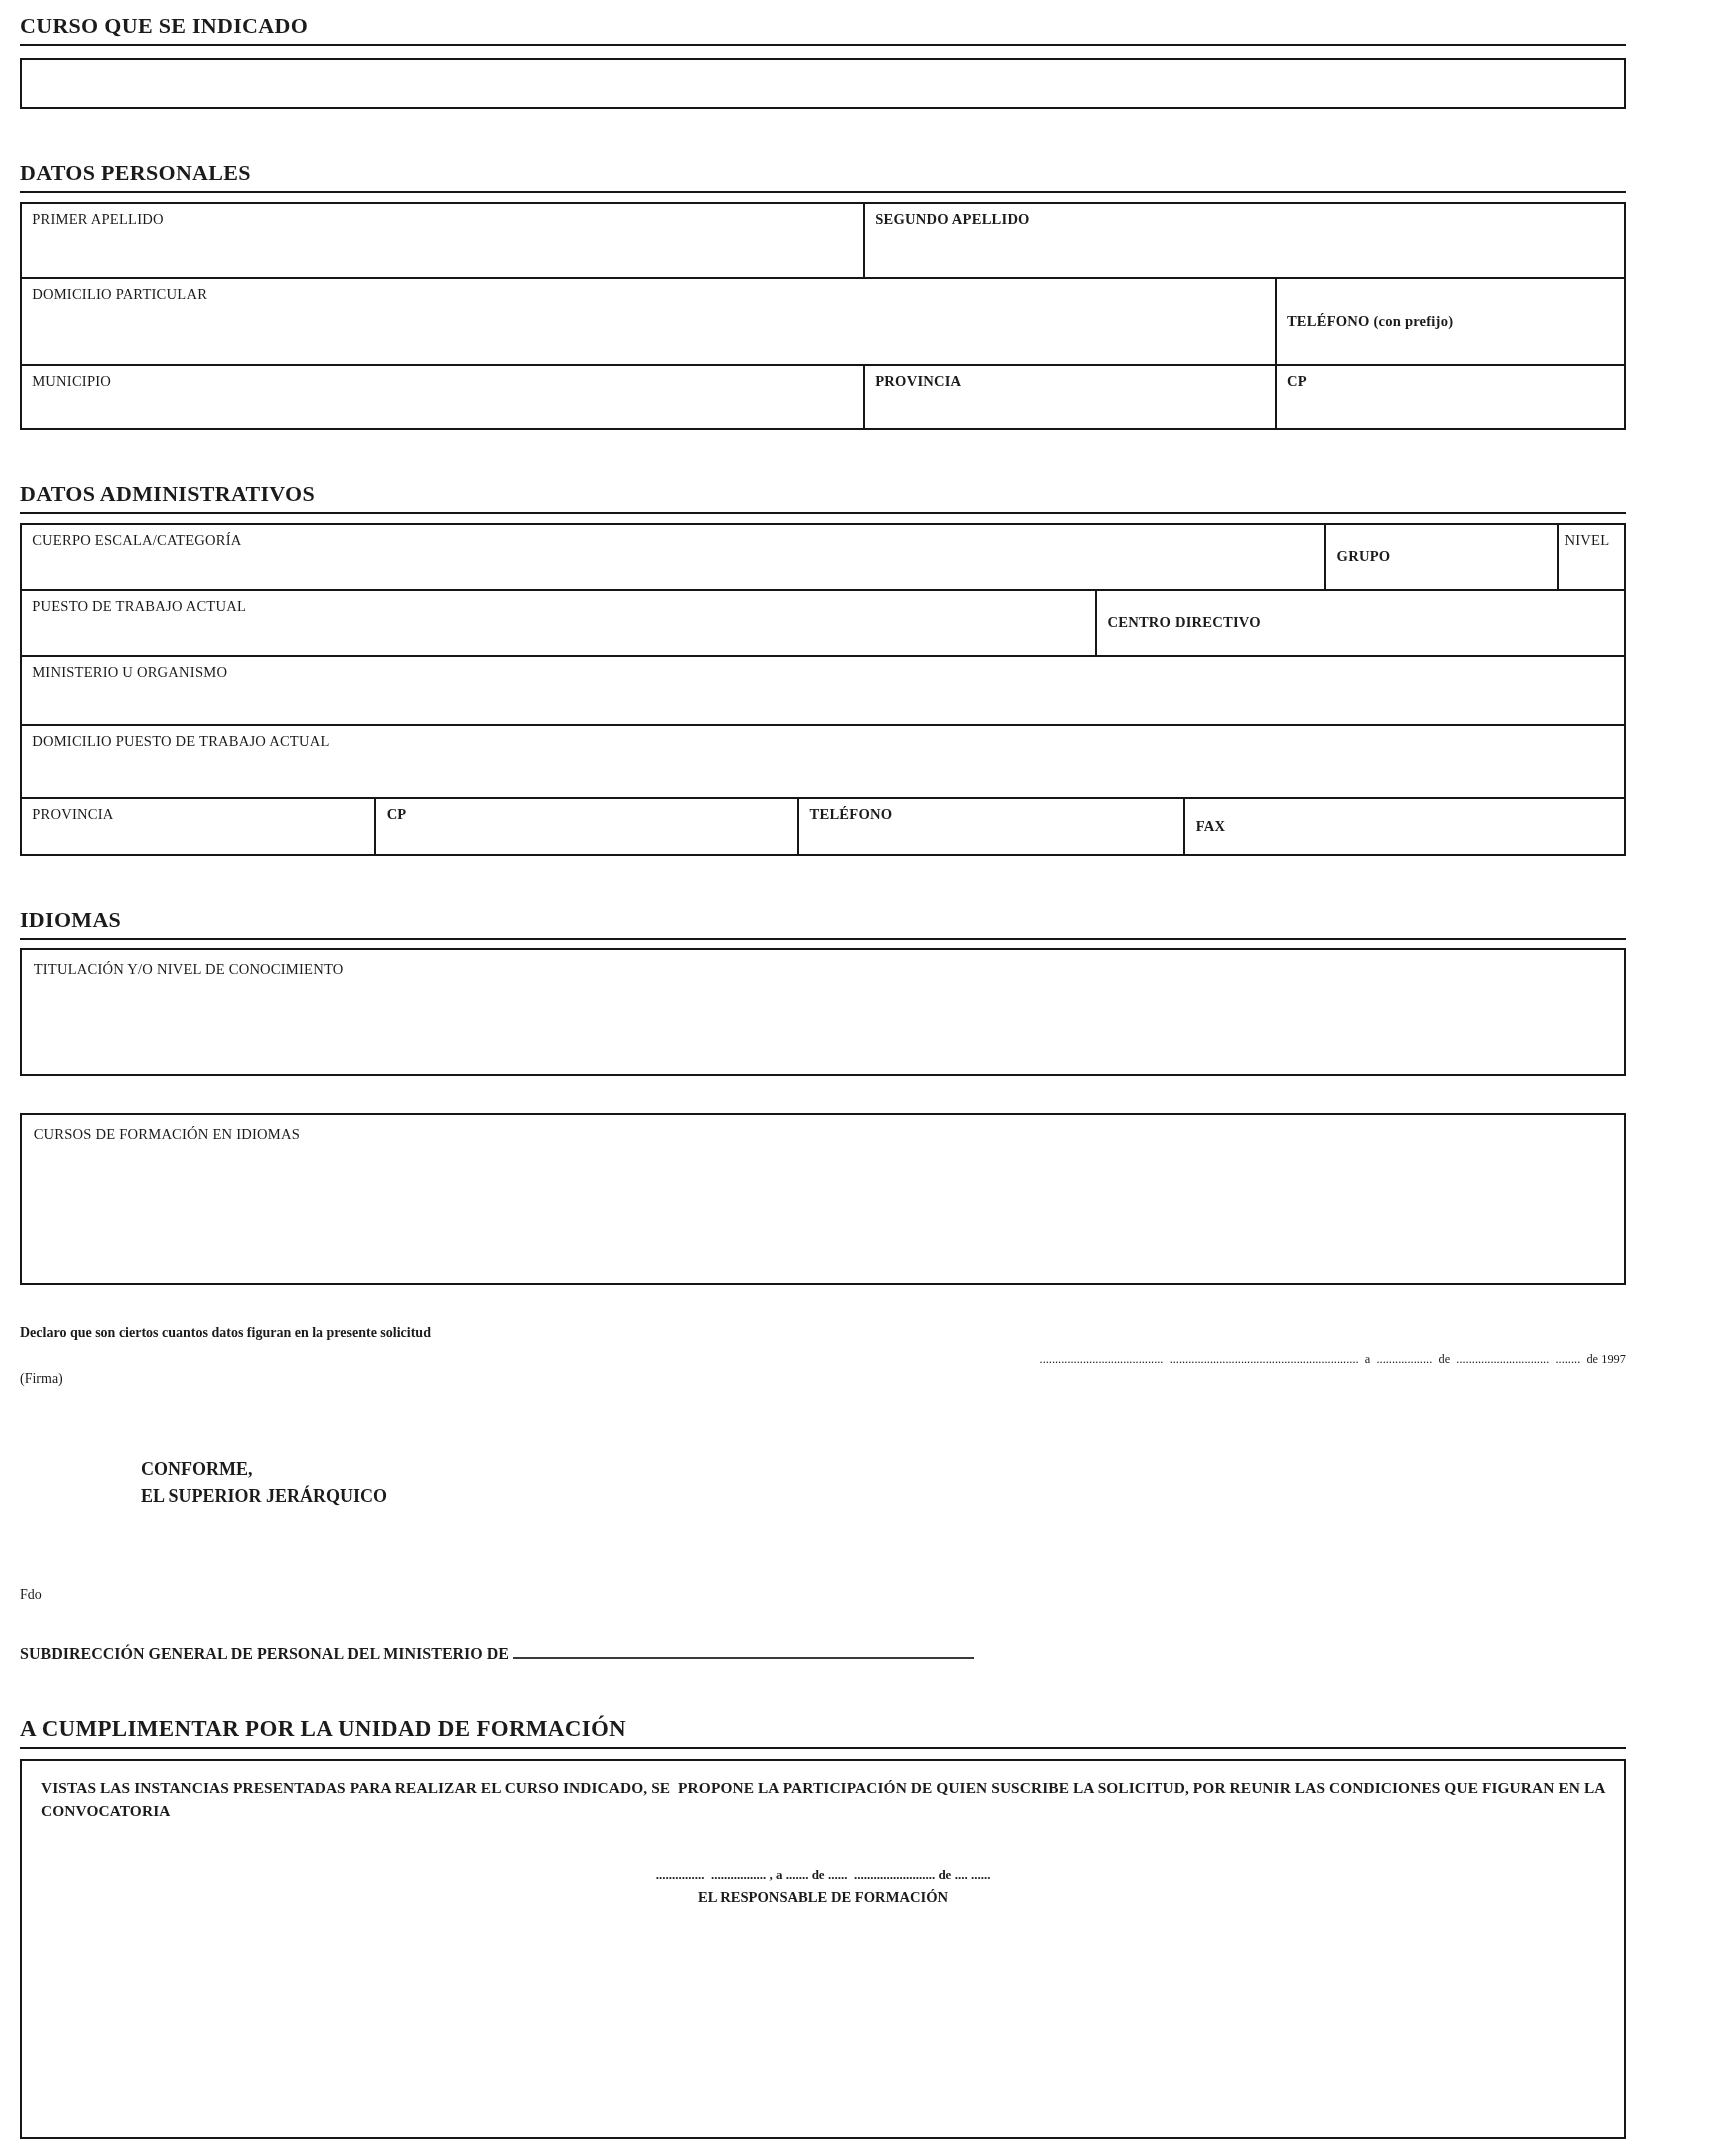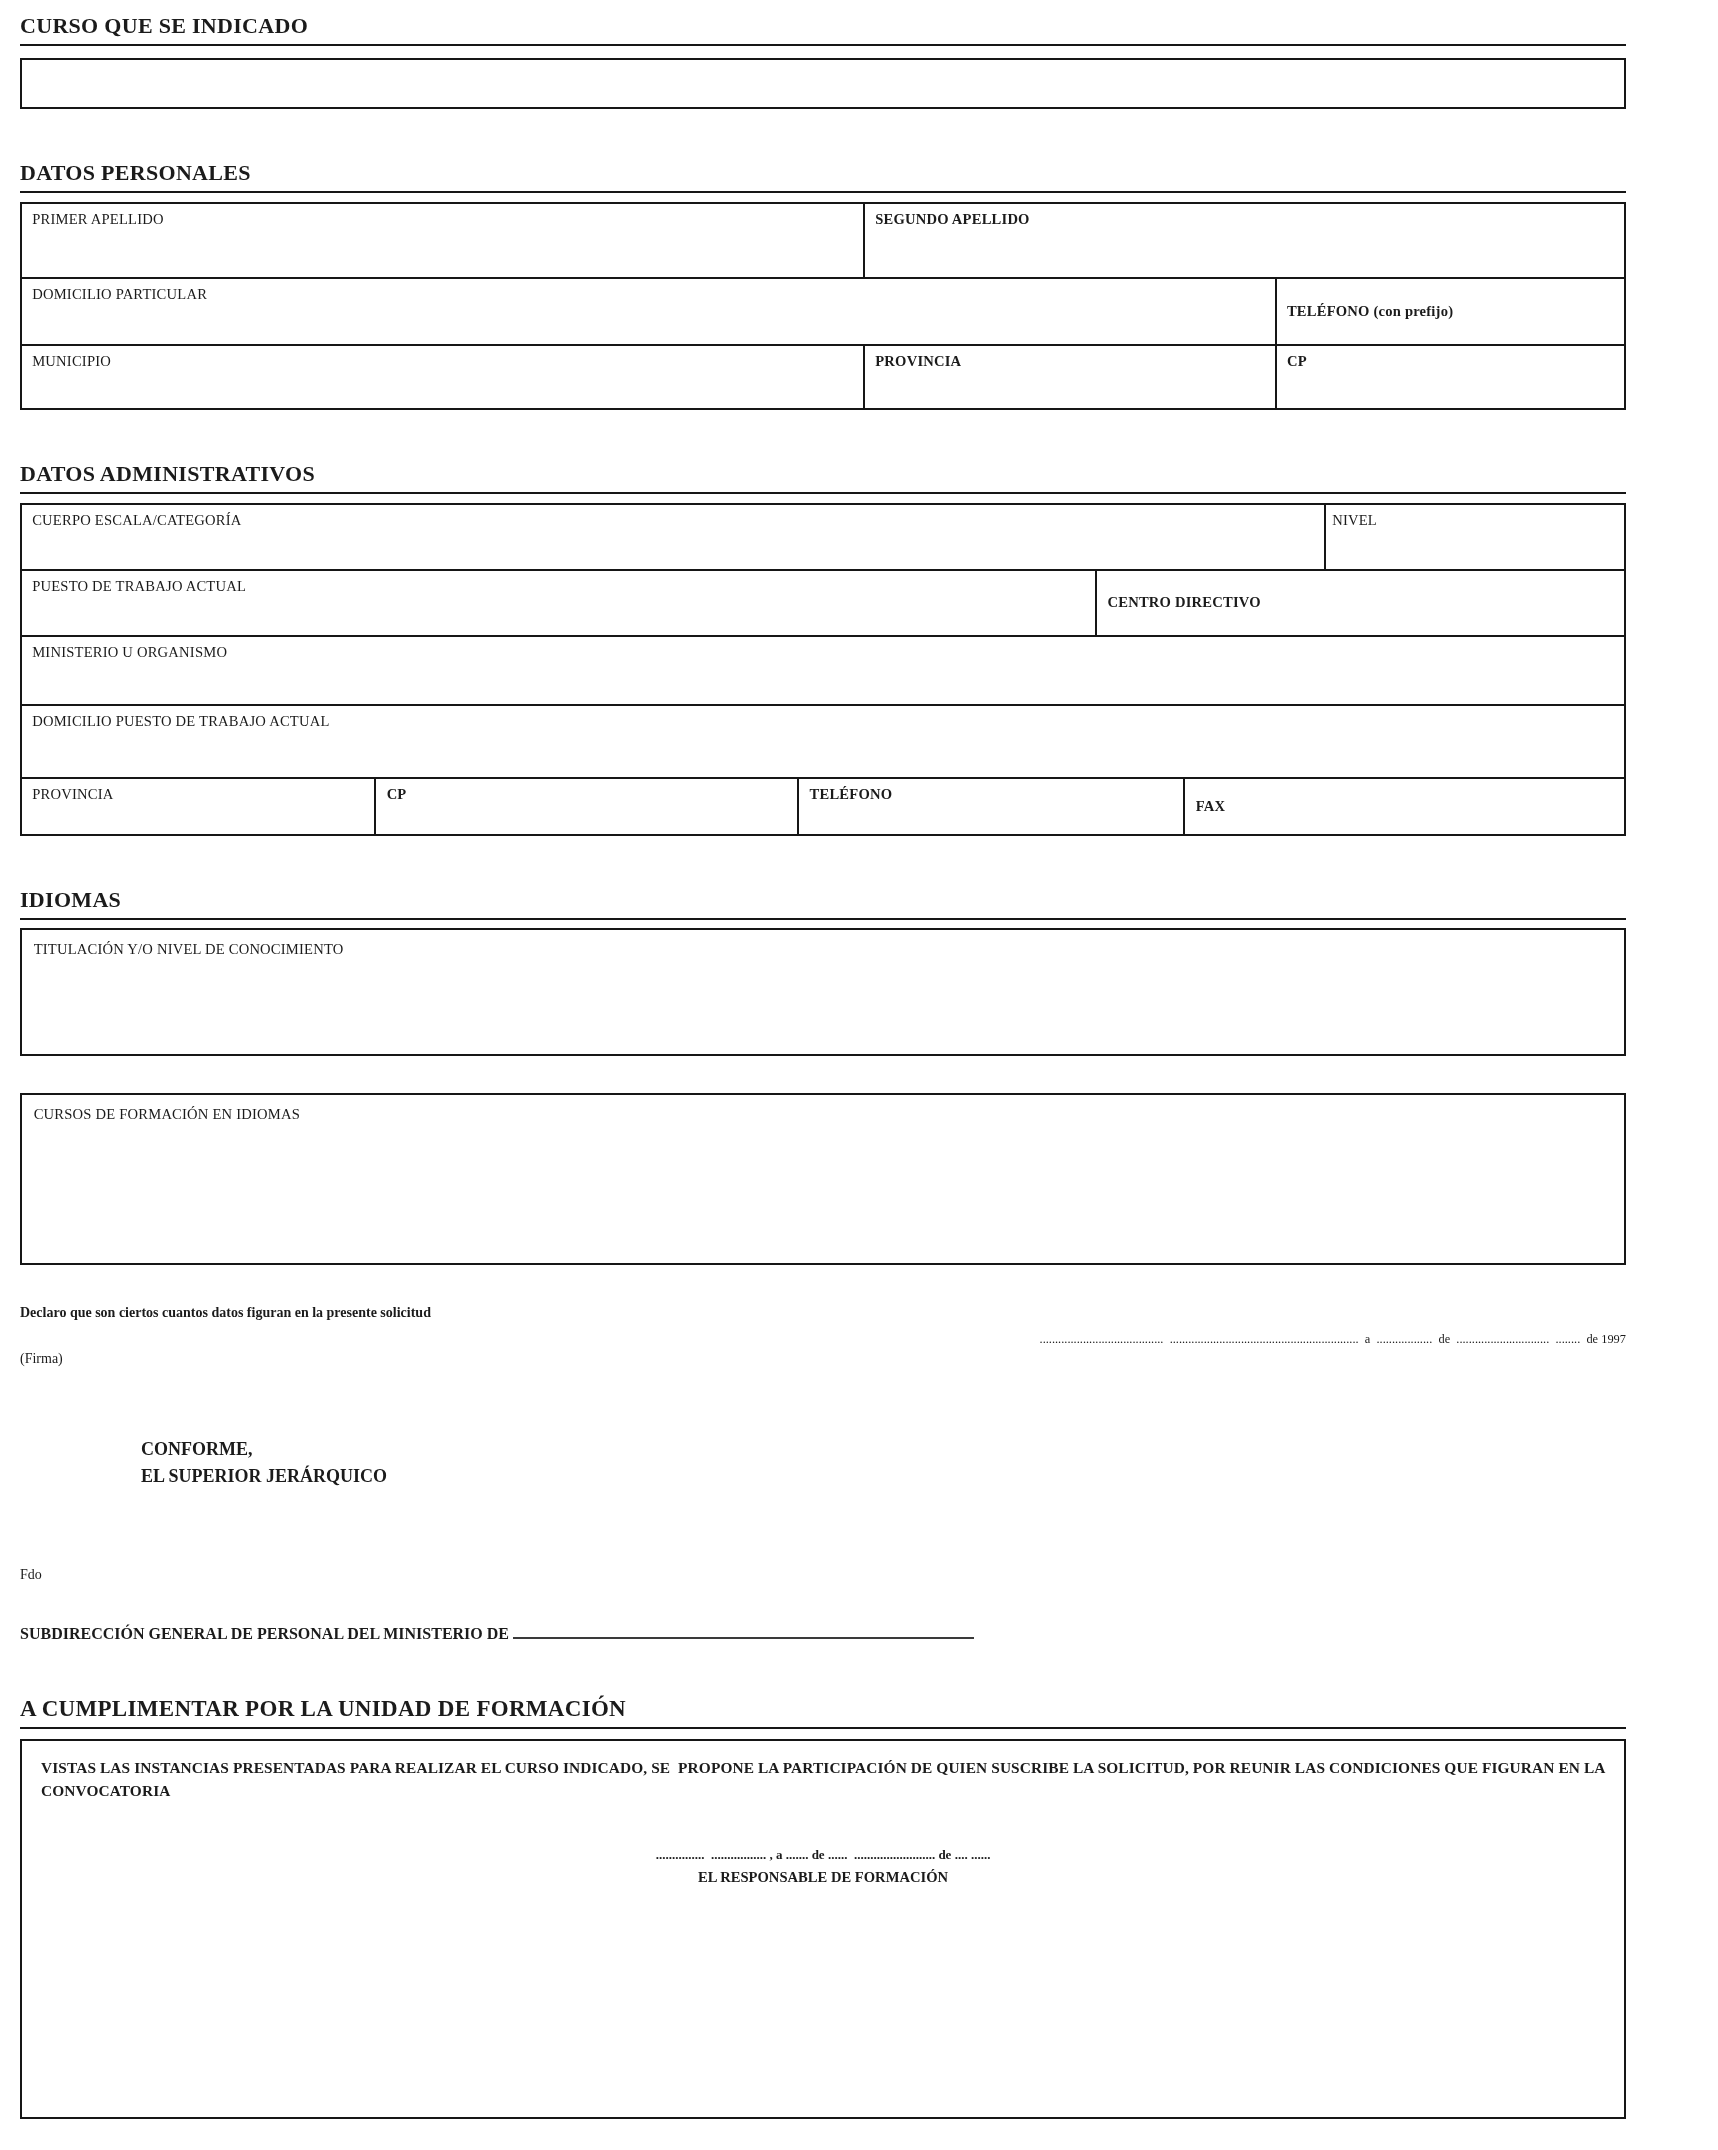--- a/index.html
+++ b/index.html
@@ -76,7 +76,7 @@
   .w-a5a{width:22%;} .w-a5b{width:26.4%;} .w-a5c{width:24.1%;} .w-a5d{width:27.5%;}
 
   
-  .h100{height:73px;} .h82{height:60px;} .h102{height:67px;} .h88{height:64px;}
+  .h100{height:73px;} .h82{height:60px;} .h102{height:87px;} .h88{height:64px;}
   .h90{height:66px;} .h95{height:69px;} .h78{height:57px;}
 </style>
 </head>

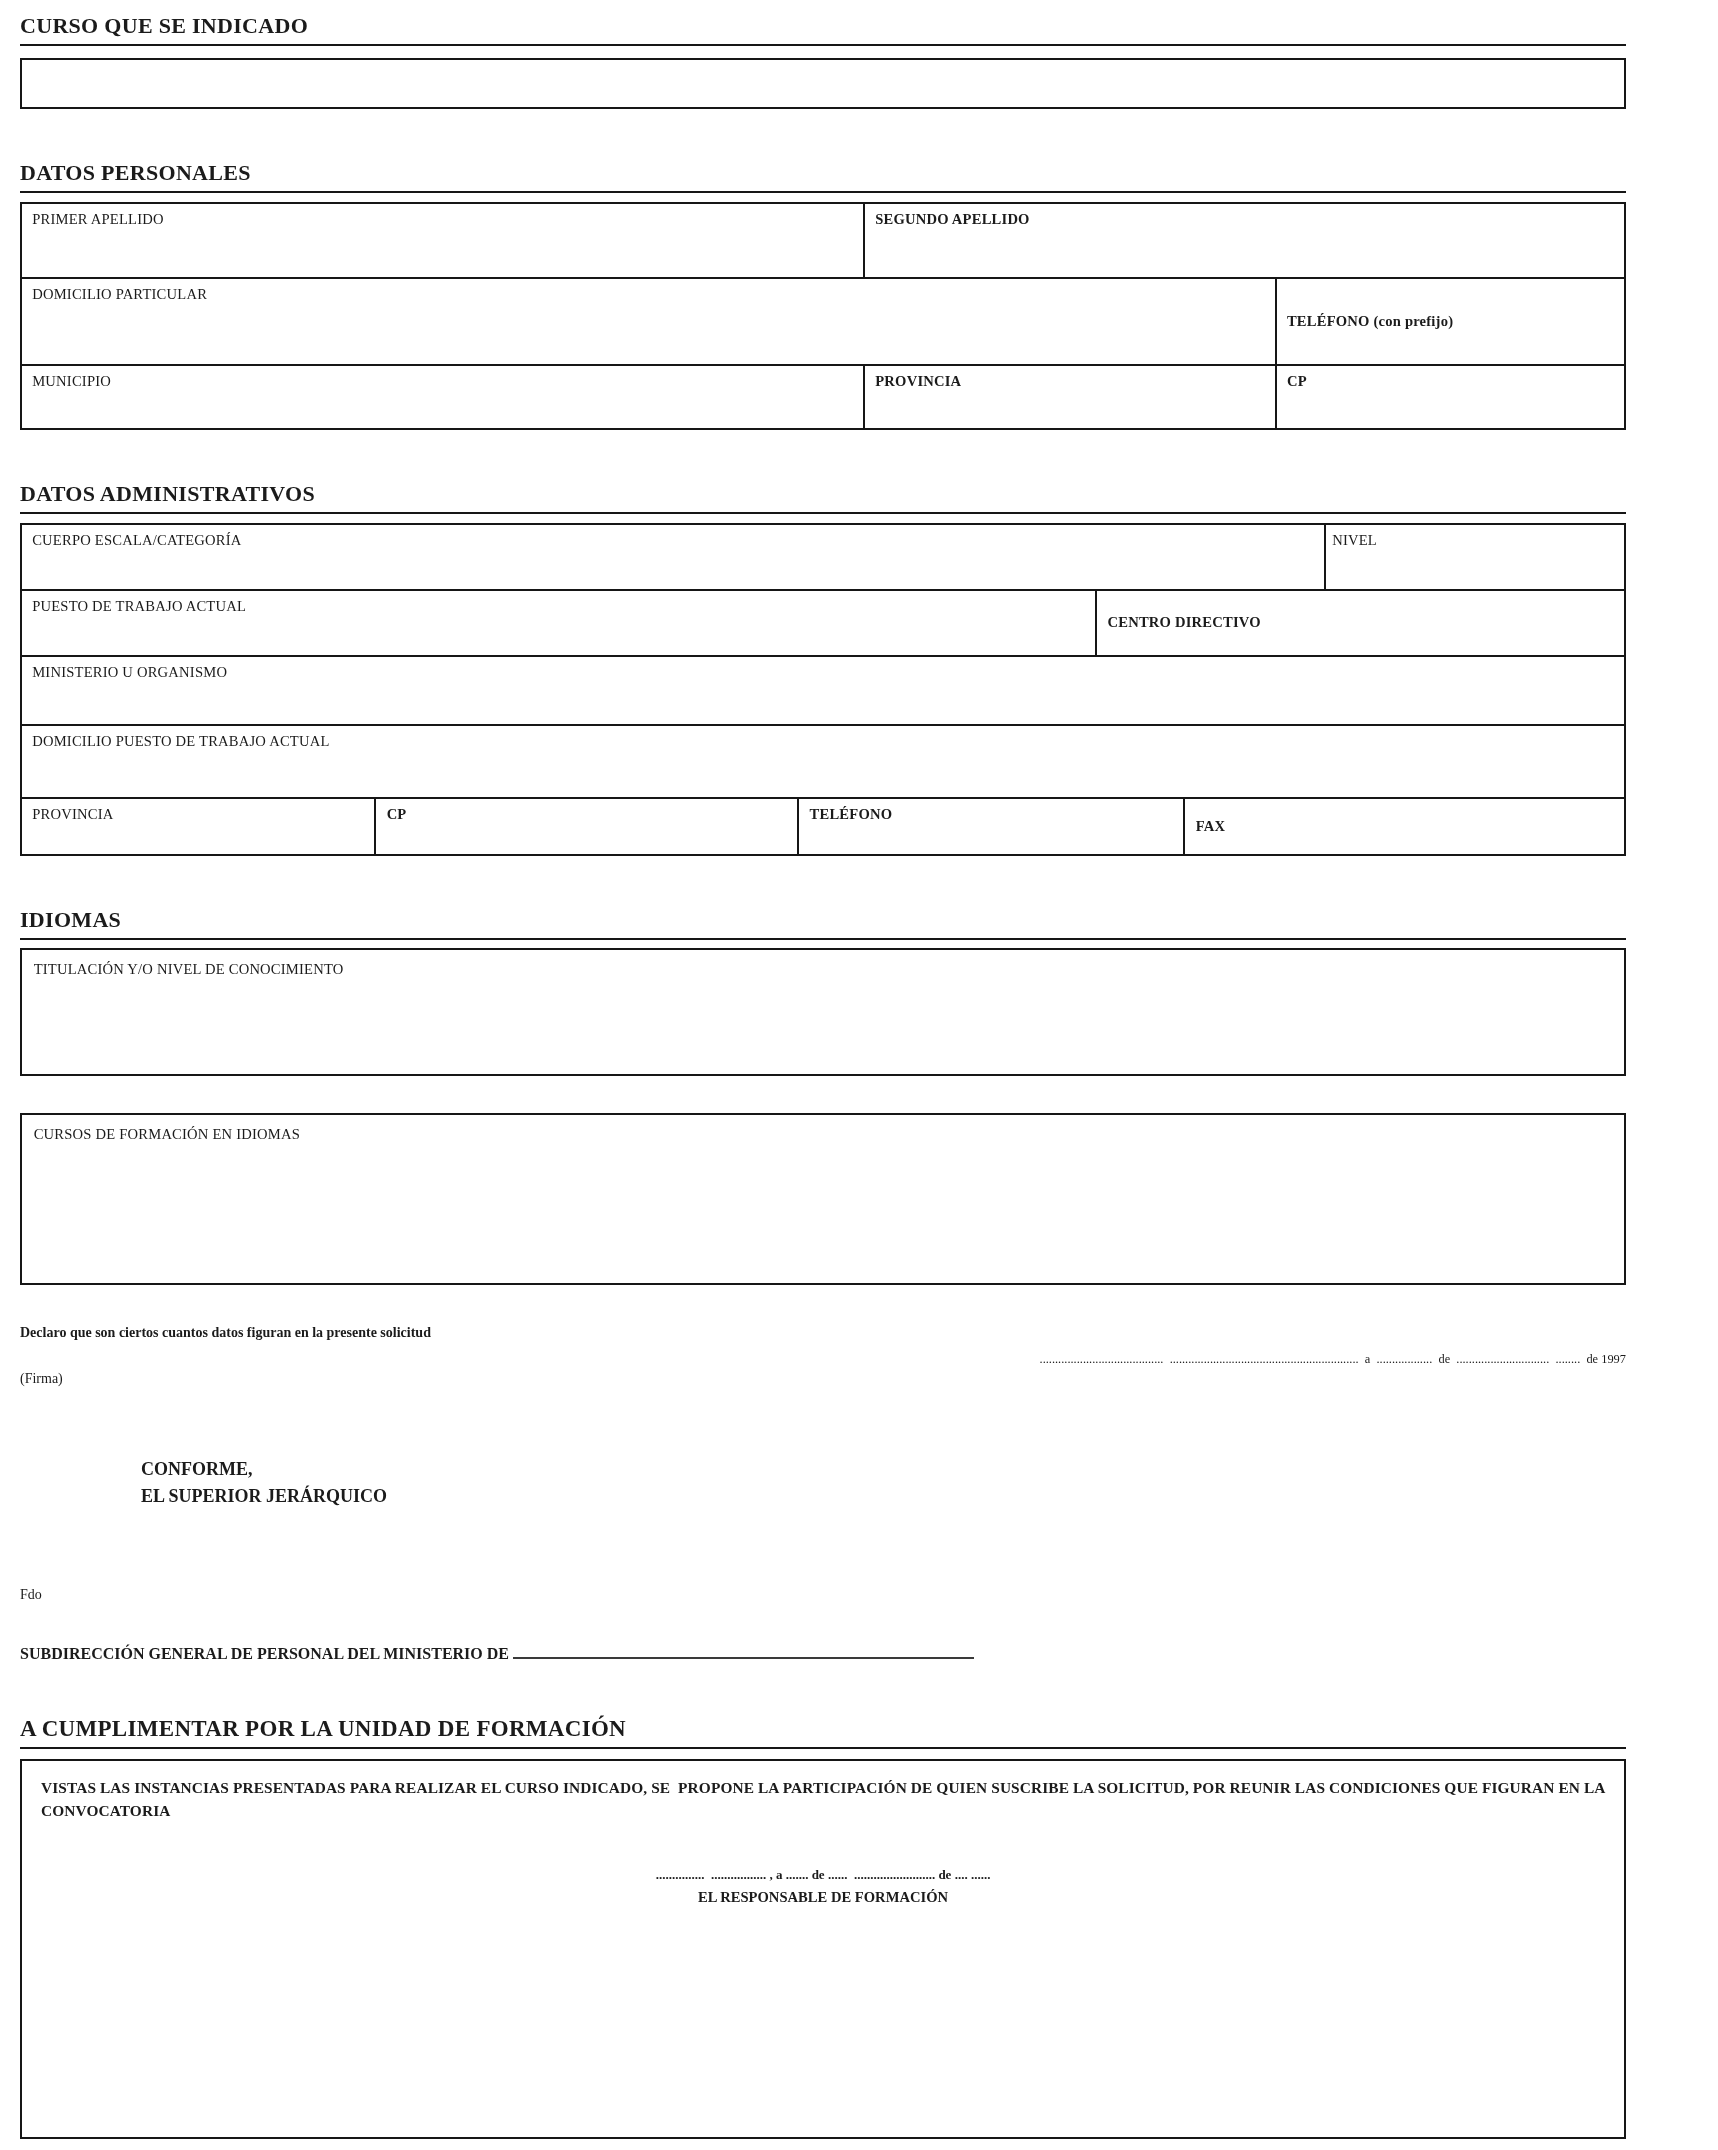--- a/index.html
+++ b/index.html
@@ -124,6 +124,9 @@
       <div class="td w-a1a">
         <span class="lab">CUERPO ESCALA/CATEGORÍA</span>
       </div>
+      <div class="td w-a1b vcenter">
+        <span class="lab bold">GRUPO</span>
+      </div>
       <div class="td w-a1c tight">
         <span class="lab">NIVEL</span>
       </div>

